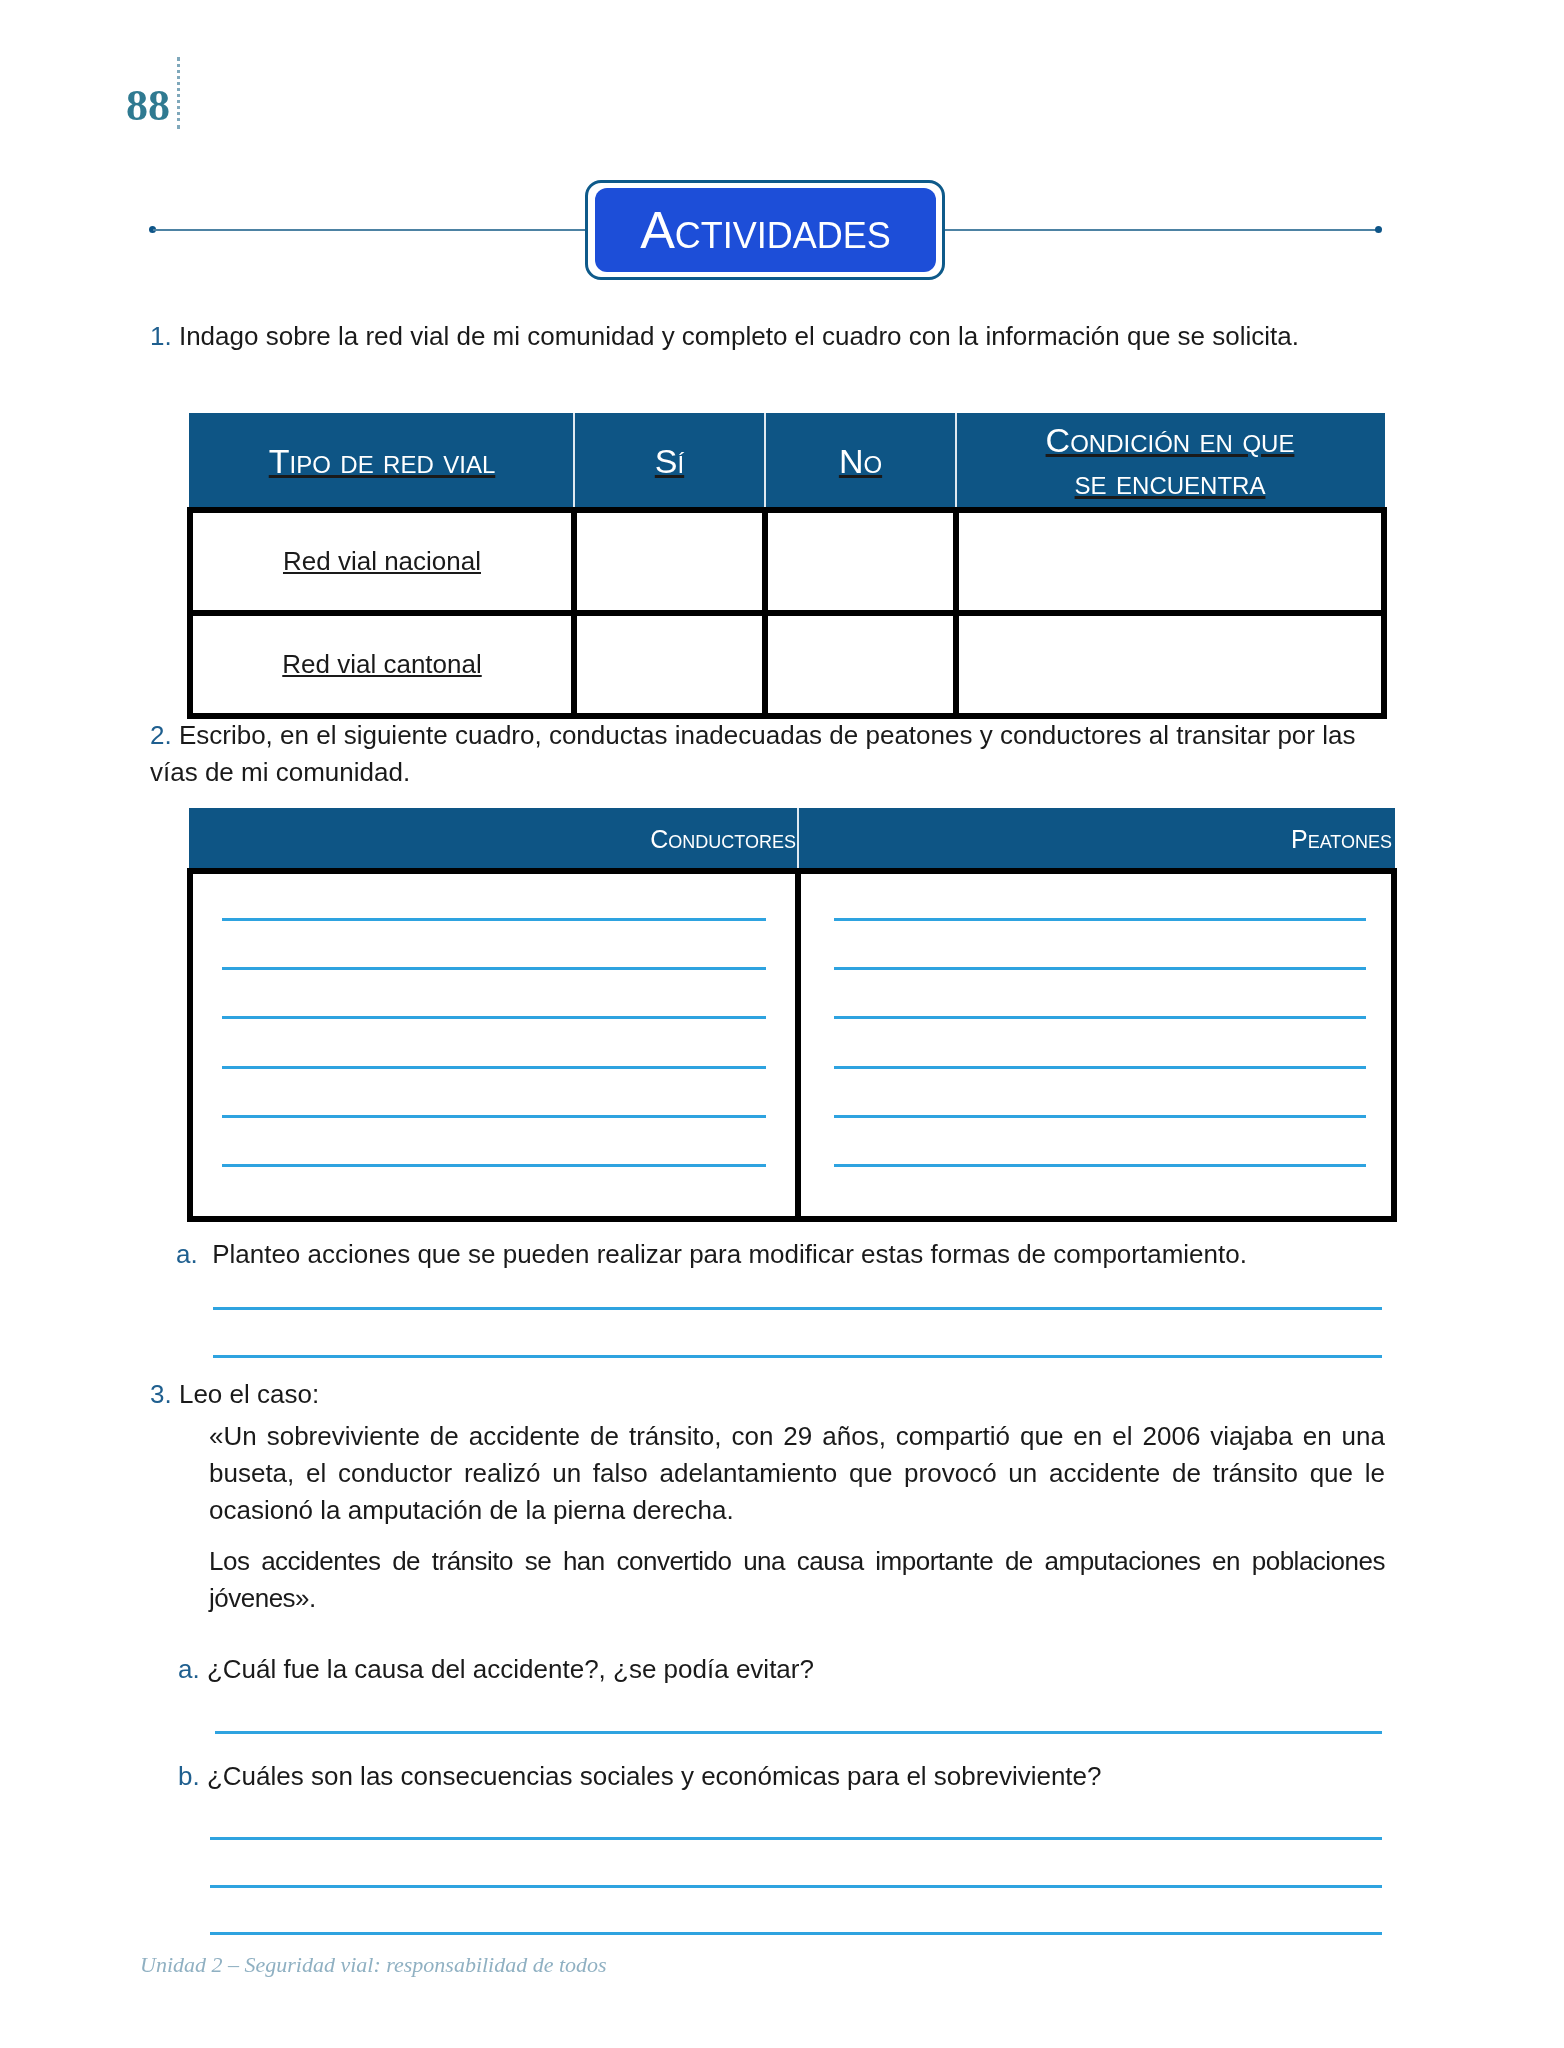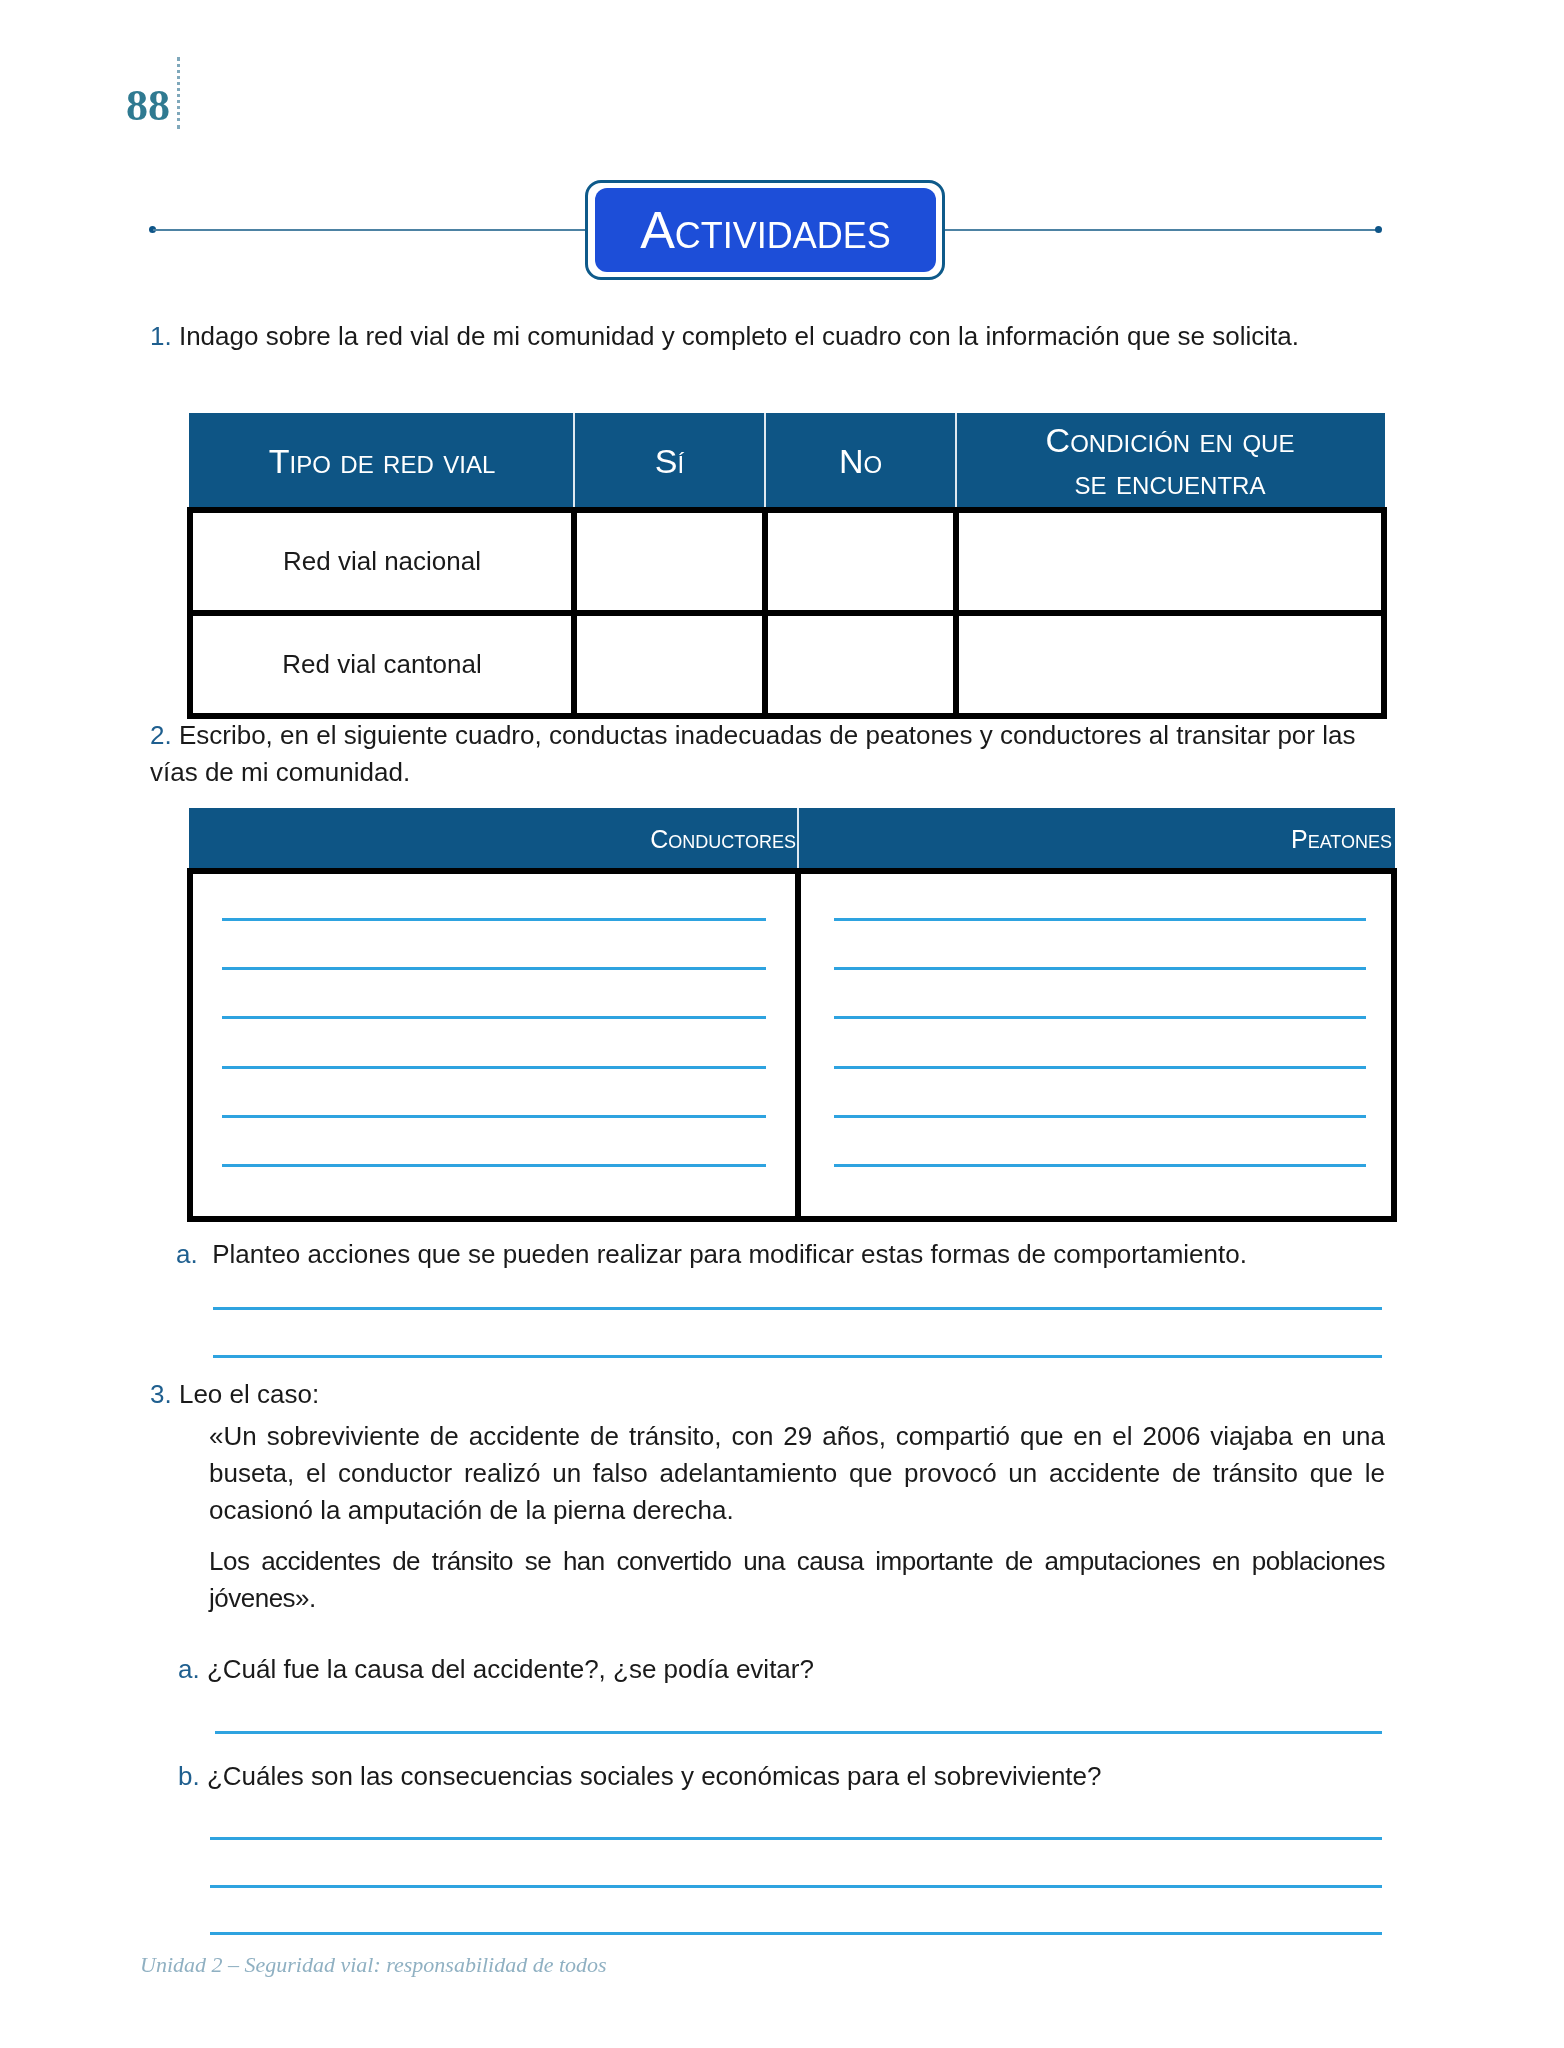--- a/index.html
+++ b/index.html
@@ -33,7 +33,7 @@
   .tbl th:last-child { border-right:2px solid #0e5585; }
   .tbl td { border:6px solid #000000; background:#fff; text-align:center; font-size:26px; }
 
-  .t1 { left:187px; top:413px; width:1200px; }
+  .t1 { left:187px; top:413px; width:1200px;text-decoration:underline; }
   .t1 th { height:90px; font-size:34px; line-height:42px; }
   .t1 td { height:95px; }
 

